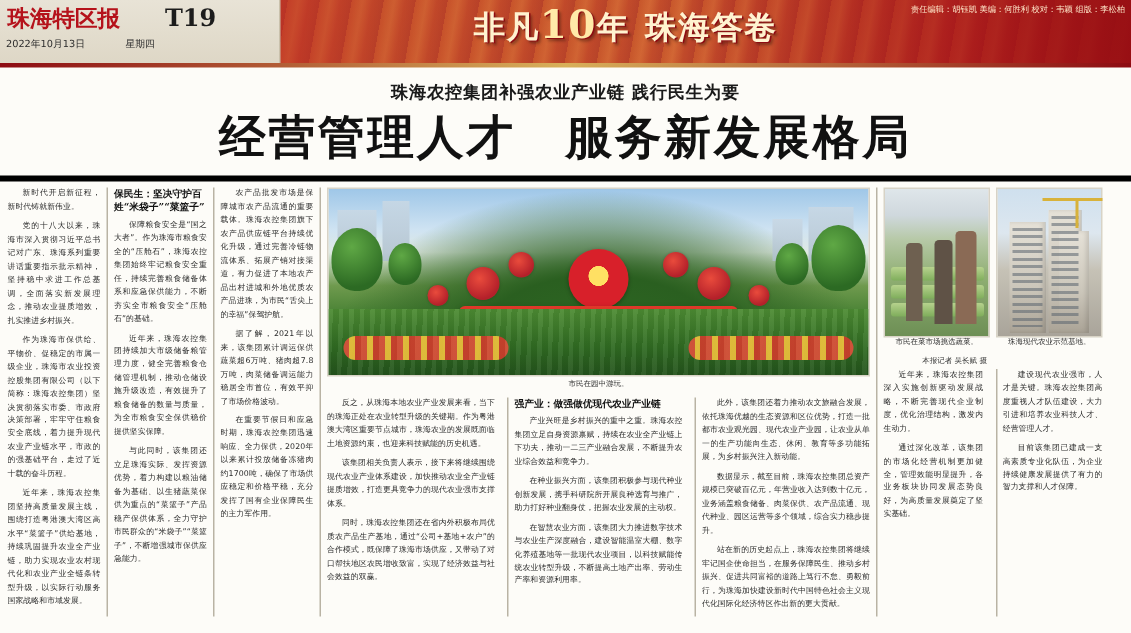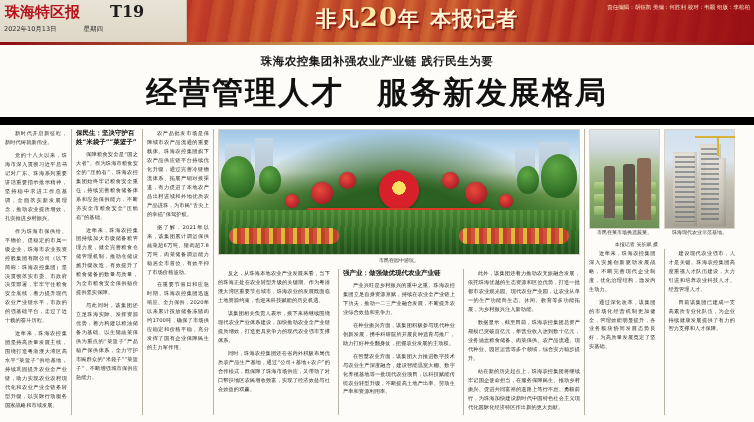--- a/index.html
+++ b/index.html
@@ -328,7 +328,7 @@
     </div>
 
     <div class="mh-center">
-      <span class="big">非凡</span><span class="big num">20</span><span class="big">年</span>&nbsp;&nbsp;<span class="big">本报记者</span>
+      <span class="big">非凡</span><span class="big num">10</span><span class="big">年</span>&nbsp;&nbsp;<span class="big">本报记者</span>
     </div>
 
     <div class="mh-right">

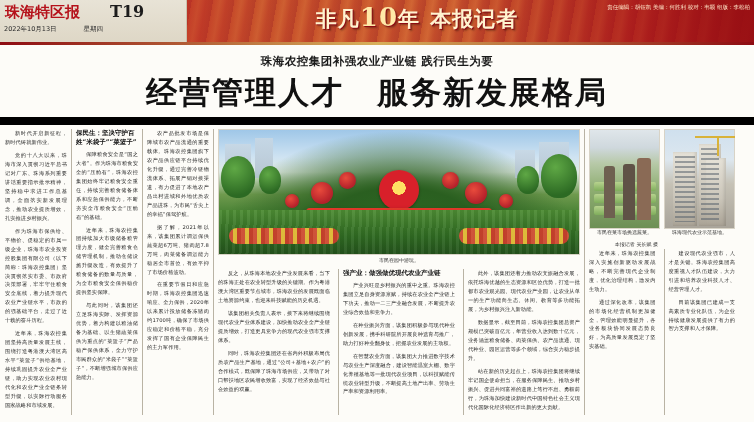--- a/index.html
+++ b/index.html
@@ -328,7 +328,7 @@
     </div>
 
     <div class="mh-center">
-      <span class="big">非凡</span><span class="big num">10</span><span class="big">年</span>&nbsp;&nbsp;<span class="big">本报记者</span>
+      <span class="big">非凡</span><span class="big num">10</span><span class="big">年</span>&nbsp;&nbsp;<span class="big">珠海答卷</span>
     </div>
 
     <div class="mh-right">

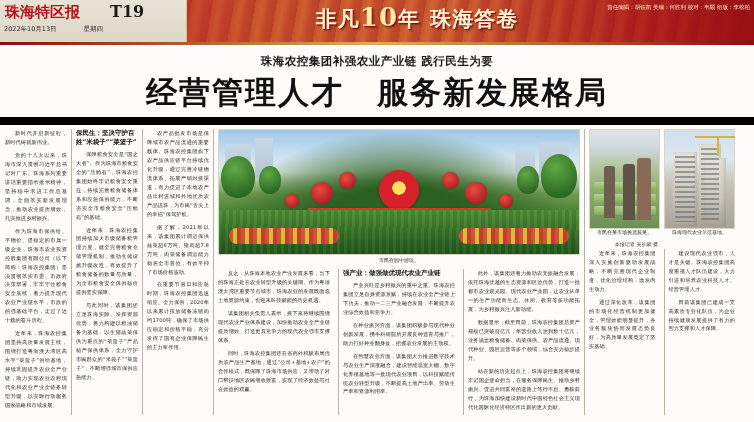--- a/index.html
+++ b/index.html
@@ -105,7 +105,7 @@
   .headline-zone {
     padding: 9px 0 4px 0;
     text-align: center;
-    border-bottom: 8px solid #000000;
+    border-bottom: 4px solid #000000;
   }
   .shoulder {
     font-family: "DejaVu Serif", "Liberation Serif", serif;

